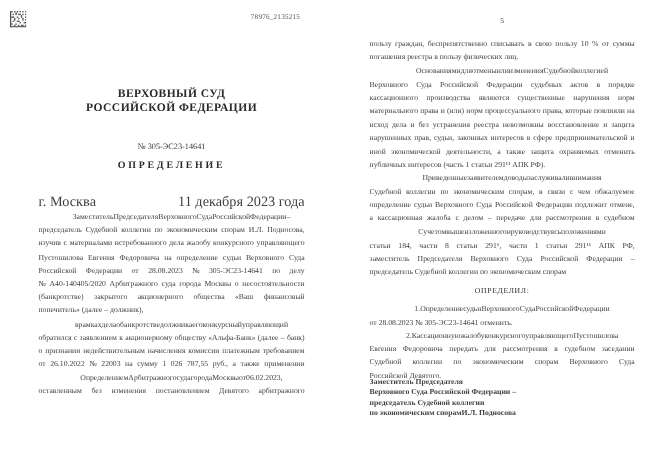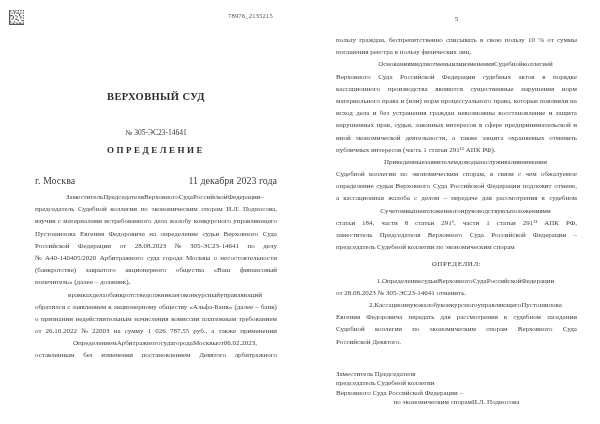--- a/index.html
+++ b/index.html
@@ -15,7 +15,7 @@
   .qr { position:absolute; left:9px; top:10px; }
   .stamp { position:absolute; left:228px; top:12px; font-size:6.5px; color:#4f4f4f; letter-spacing:0.2px; }
 
-  .court-title { position:absolute; top:90px; left:20px; width:272px; text-align:center;
+  .court-title { position:absolute; top:79px; left:20px; width:272px; text-align:center;
     font-weight:bold; font-size:10.5px; line-height:13px; letter-spacing:0.4px; color:#2b2b2b; }
   .case-number { position:absolute; top:128px; left:20px; width:272px; text-align:center; font-size:7.5px; color:#383838; }
   .doc-title { position:absolute; top:145px; left:20px; width:272px; text-align:center;

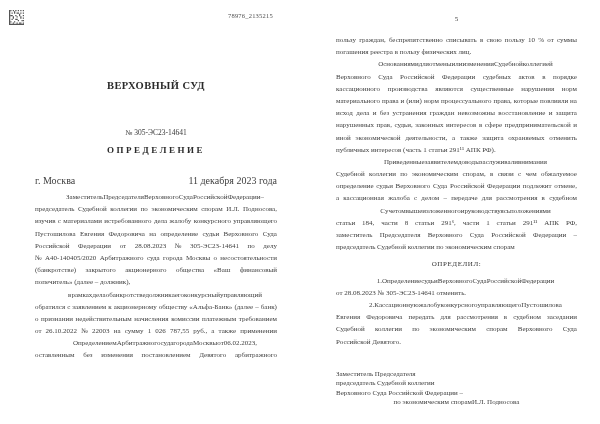--- a/index.html
+++ b/index.html
@@ -88,6 +88,7 @@
     <div class="stamp">78976_2135215</div>
     <div class="court-title">
       <div>ВЕРХОВНЫЙ СУД</div>
+      <div>РОССИЙСКОЙ ФЕДЕРАЦИИ</div>
     </div>
     <div class="case-number">№ 305-ЭС23-14641</div>
     <div class="doc-title">ОПРЕДЕЛЕНИЕ</div>

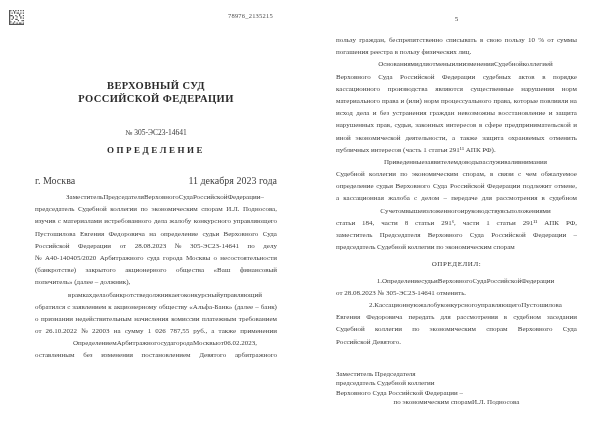--- a/index.html
+++ b/index.html
@@ -294,7 +294,7 @@
           <span>и</span>
           <span>без</span>
           <span>устранения</span>
-          <span>граждан</span>
+          <span>реестра</span>
           <span>невозможны</span>
           <span>восстановление</span>
           <span>и</span>

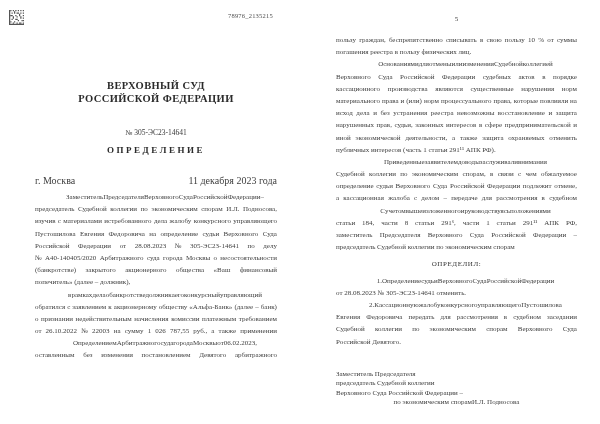--- a/index.html
+++ b/index.html
@@ -21,7 +21,7 @@
   .doc-title { position:absolute; top:145px; left:20px; width:272px; text-align:center;
     font-weight:bold; font-size:9px; letter-spacing:2.5px; color:#2b2b2b; }
   .dateline { position:absolute; top:175px; left:35px; width:242px; display:flex;
-    justify-content:space-between; font-size:10px; color:#3f3f3f; }
+    justify-content:space-between; font-size:13px; color:#3f3f3f; }
 
   .page-number { position:absolute; top:15px; left:36px; width:241px; text-align:center; font-size:7px; color:#3f3f3f; }
 

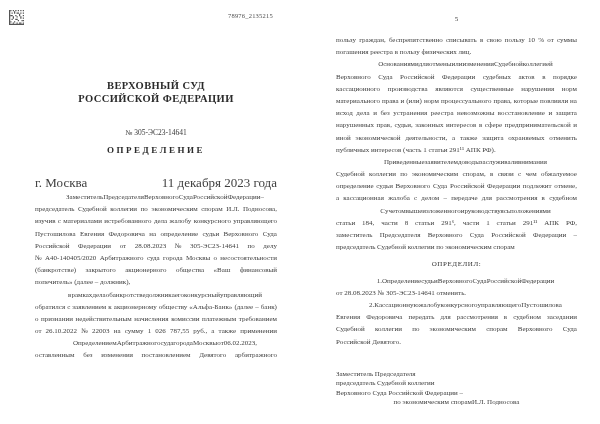--- a/index.html
+++ b/index.html
@@ -37,8 +37,8 @@
   .heading { height:12.2px; line-height:12.2px; margin:4.5px 0; text-align:center;
     letter-spacing:0.6px; color:#333333; font-size:7px; }
 
-  .signature { position:absolute; left:36px; top:370px; width:241px;
-    font-size:7px; line-height:9.3px; color:#3f3f3f; }
+  .signature { position:absolute; left:36px; top:343px; width:241px;
+    font-size:7px; line-height:9.3px; color:#3f3f3f;font-weight:bold; }
   .sig-line { height:9.3px; white-space:nowrap; }
   .sig-row { height:9.3px; display:flex; justify-content:center; white-space:nowrap; }
 </style>

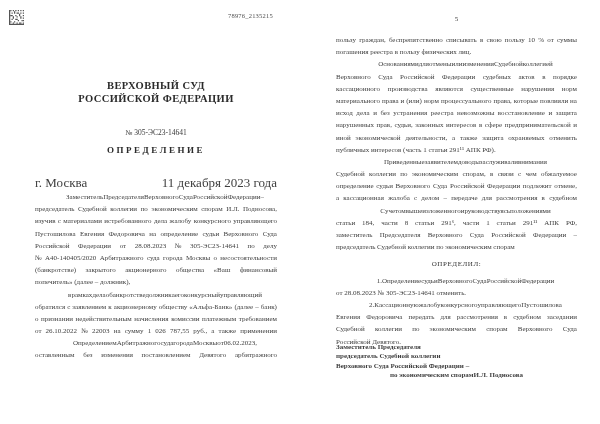--- a/index.html
+++ b/index.html
@@ -438,8 +438,8 @@
       </div>
     <div class="signature" id="signature">
         <div class="sig-line"><span>Заместитель Председателя</span></div>
+        <div class="sig-line"><span>Верховного Суда Российской Федерации –</span></div>
         <div class="sig-line"><span>председатель Судебной коллегии</span></div>
-        <div class="sig-line"><span>Верховного Суда Российской Федерации –</span></div>
         <div class="sig-row">
           <span>по экономическим спорам</span>
           <span>И.Л. Подносова</span>

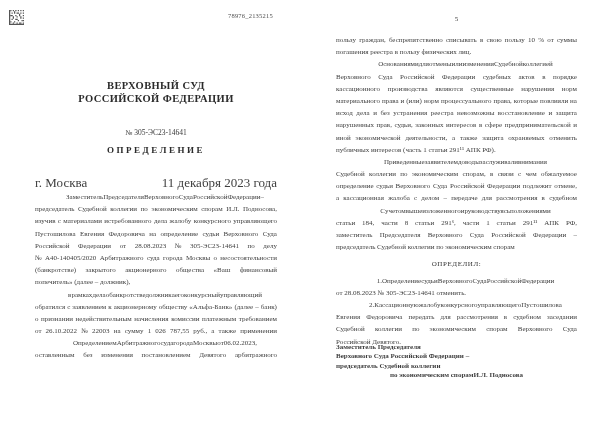--- a/index.html
+++ b/index.html
@@ -40,7 +40,7 @@
   .signature { position:absolute; left:36px; top:343px; width:241px;
     font-size:7px; line-height:9.3px; color:#3f3f3f;font-weight:bold; }
   .sig-line { height:9.3px; white-space:nowrap; }
-  .sig-row { height:9.3px; display:flex; justify-content:center; white-space:nowrap; }
+  .sig-row { height:9.3px; display:flex; justify-content:flex-start; white-space:nowrap; }
 </style>
 </head>
 <body>

